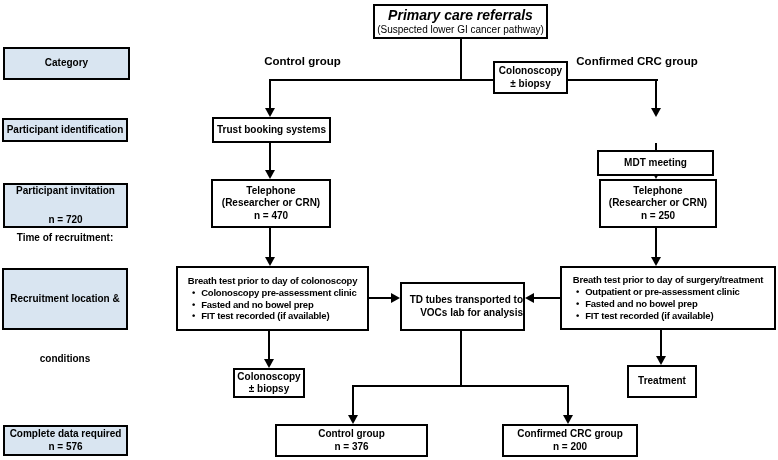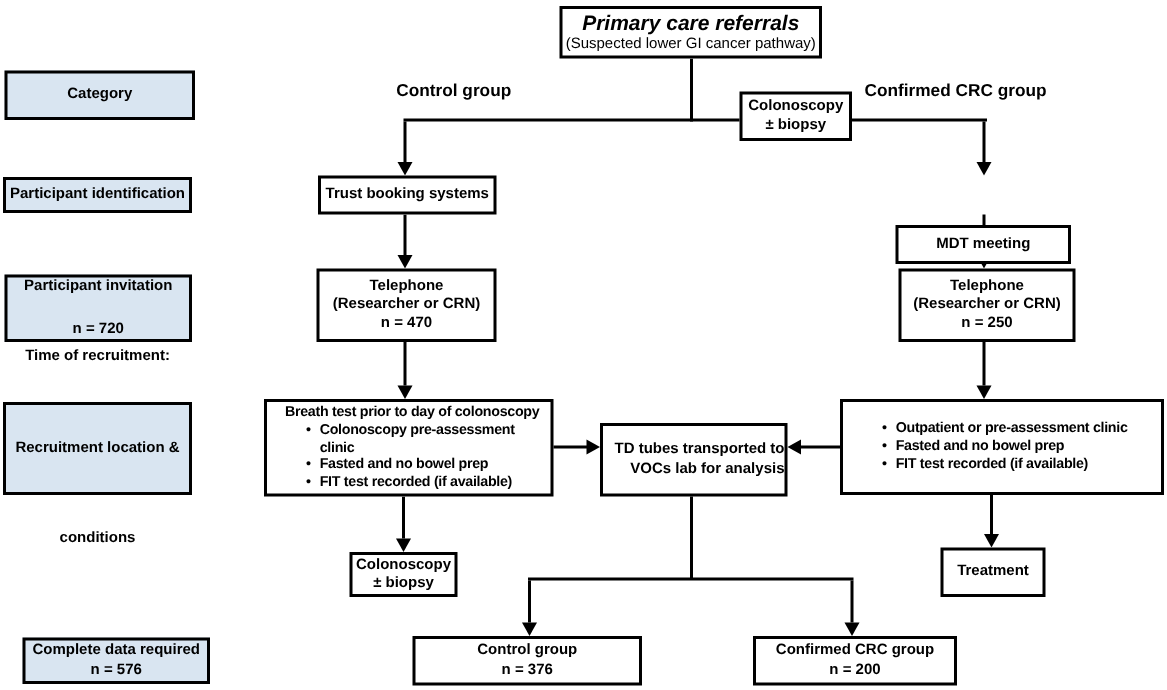--- a/index.html
+++ b/index.html
@@ -24,7 +24,7 @@
   .arr-l{position:absolute;width:0;height:0;z-index:1;
     border-top:5px solid transparent;border-bottom:5px solid transparent;border-right:9px solid #000;}
   .sub{font-weight:normal;font-size:10px;}
-  .breath{align-items:stretch;text-align:left;padding:3px 12px;font-size:9.5px;letter-spacing:-0.2px;}
+  .breath{align-items:stretch;text-align:left;padding:3px 0;font-size:9.5px;letter-spacing:-0.2px;}
   .breath .bt{text-align:center;white-space:nowrap;}
   .breath .bullet-row{display:flex;gap:6px;margin-left:14px;}
   .breath .bullet-row .bch{flex:0 0 auto;}

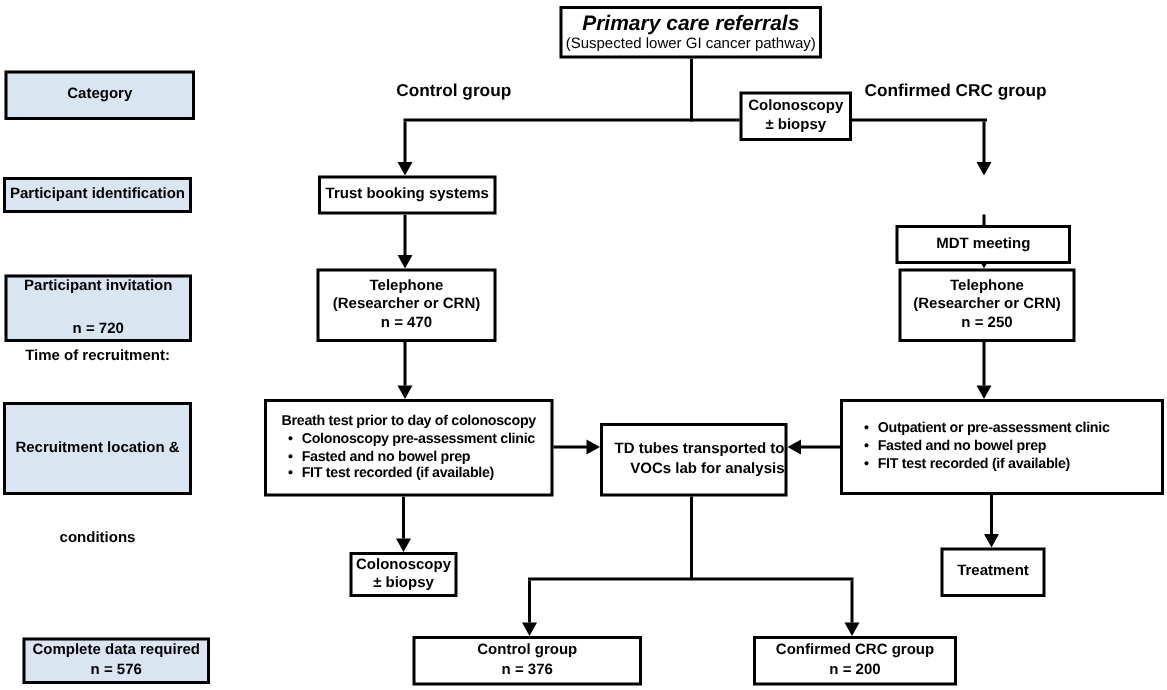--- a/index.html
+++ b/index.html
@@ -150,6 +150,7 @@
     <div>n = 250</div>
   </div>
   <div class="box breath" style="left:560px;top:266px;width:216px;height:64px;">
+    <div class="bt">Breath test prior to day of surgery/treatment</div>
     <div class="bullet-row">
       <span class="bch">•</span>
       <span>Outpatient or pre-assessment clinic</span>

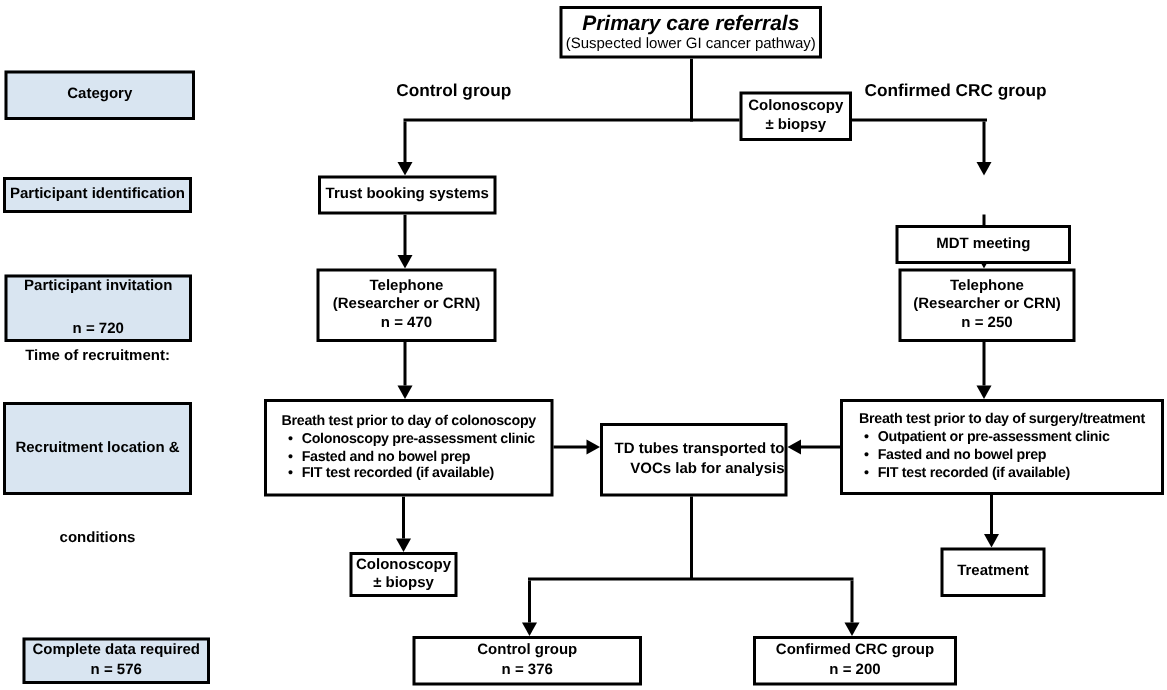--- a/index.html
+++ b/index.html
@@ -104,7 +104,7 @@
     <div>Recruitment location &amp;</div>
     <div>conditions</div>
   </div>
-  <div class="box blue" style="left: 15px; top: 425px; width: 125px; height: 31px; background: rgb(217, 229, 241);">
+  <div class="box blue" style="left: 3px; top: 425px; width: 125px; height: 31px; background: rgb(217, 229, 241);">
     <div>Complete data required</div>
     <div>n = 576</div>
   </div>

